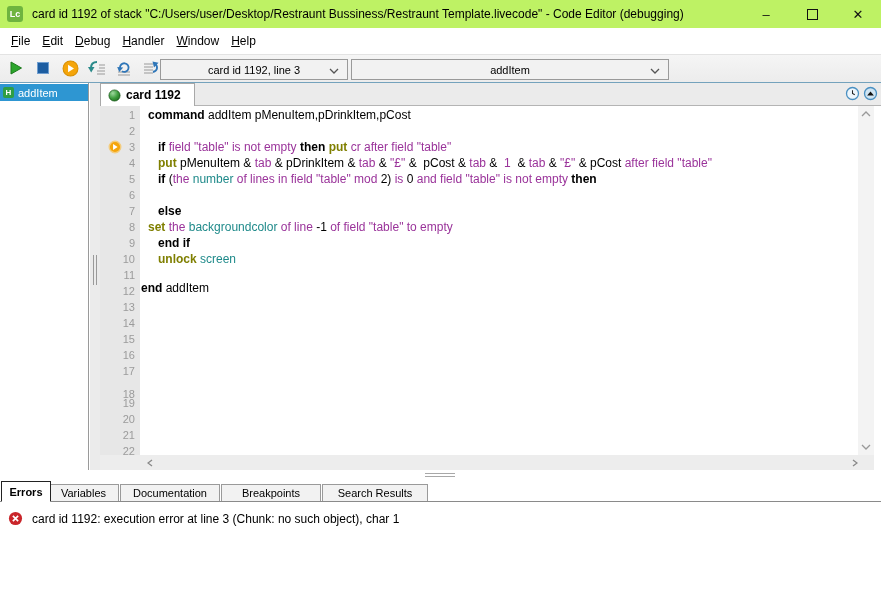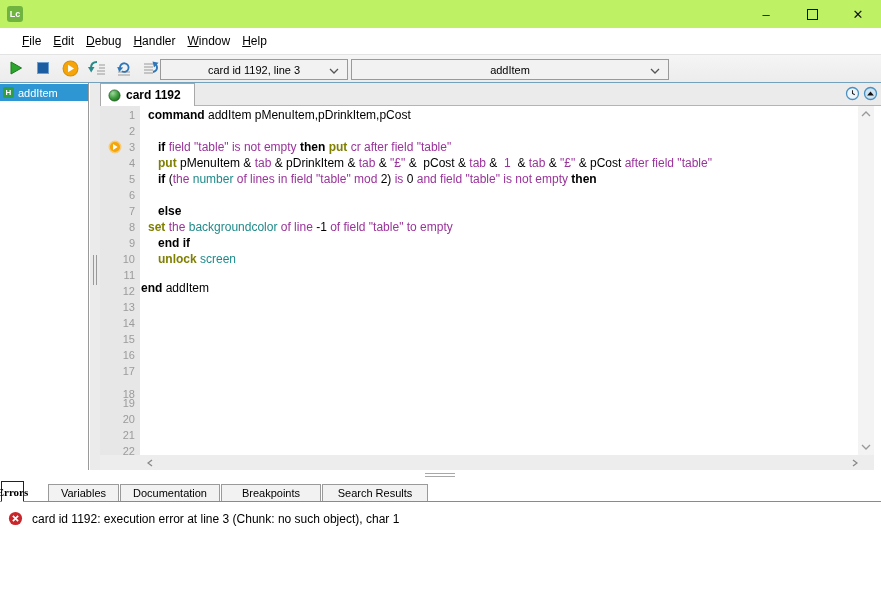--- a/index.html
+++ b/index.html
@@ -98,6 +98,7 @@
 
   <div id="titlebar">
     <div id="app-icon">Lc</div>
+    <div id="title-text">card id 1192 of stack "C:/Users/user/Desktop/Restraunt Bussiness/Restraunt Template.livecode" - Code Editor (debugging)</div>
     <div id="win-controls">
       <div class="win-btn">
           <span>–</span>

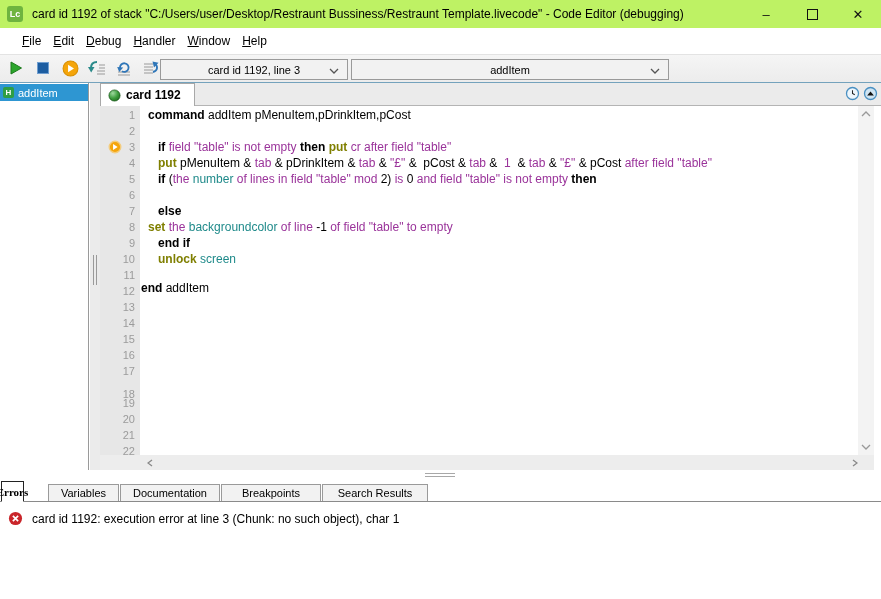--- a/index.html
+++ b/index.html
@@ -19,7 +19,7 @@
 
   
   #menubar{position:absolute;left:0;top:28px;width:881px;height:26px;background:#fff;
-           display:flex;align-items:center;padding-left:16px;box-sizing:border-box;text-align:center;}
+           display:flex;align-items:center;padding-left:5px;box-sizing:border-box;text-align:center;}
   .menu-item{font-size:12px;padding:3px 6px;white-space:nowrap;}
   .menu-item u{text-decoration:underline;}
 

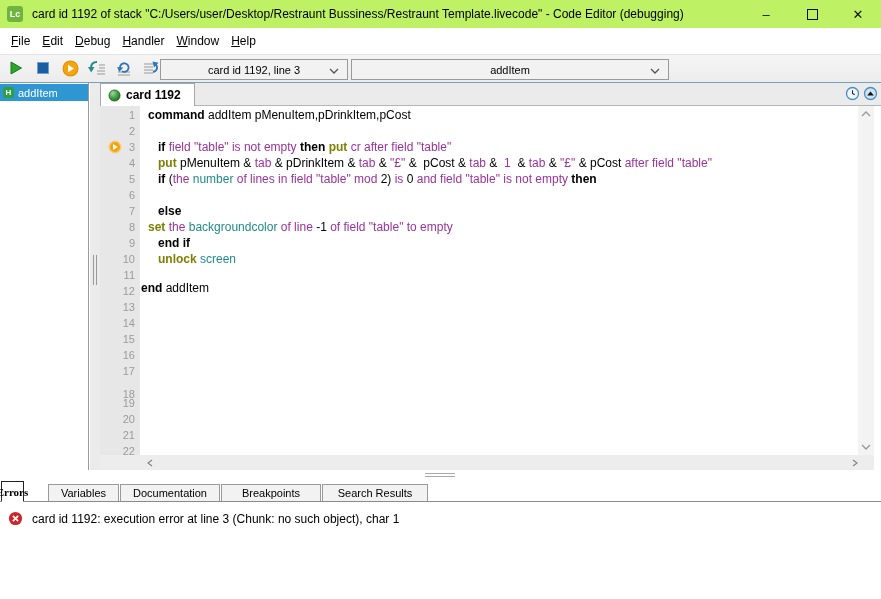--- a/index.html
+++ b/index.html
@@ -301,7 +301,7 @@
     </div>
 
   <div id="bottomtabs">
-      <div class="btab active" style="left: 1px; width: 23px; font-family: Liberation Serif, serif;">Errors</div>
+      <div class="btab active" style="left: 1px; width: 50px;">Errors</div>
       <div class="btab" style="left: 48px; width: 71px;">Variables</div>
       <div class="btab" style="left: 120px; width: 100px;">Documentation</div>
       <div class="btab" style="left: 221px; width: 100px;">Breakpoints</div>

